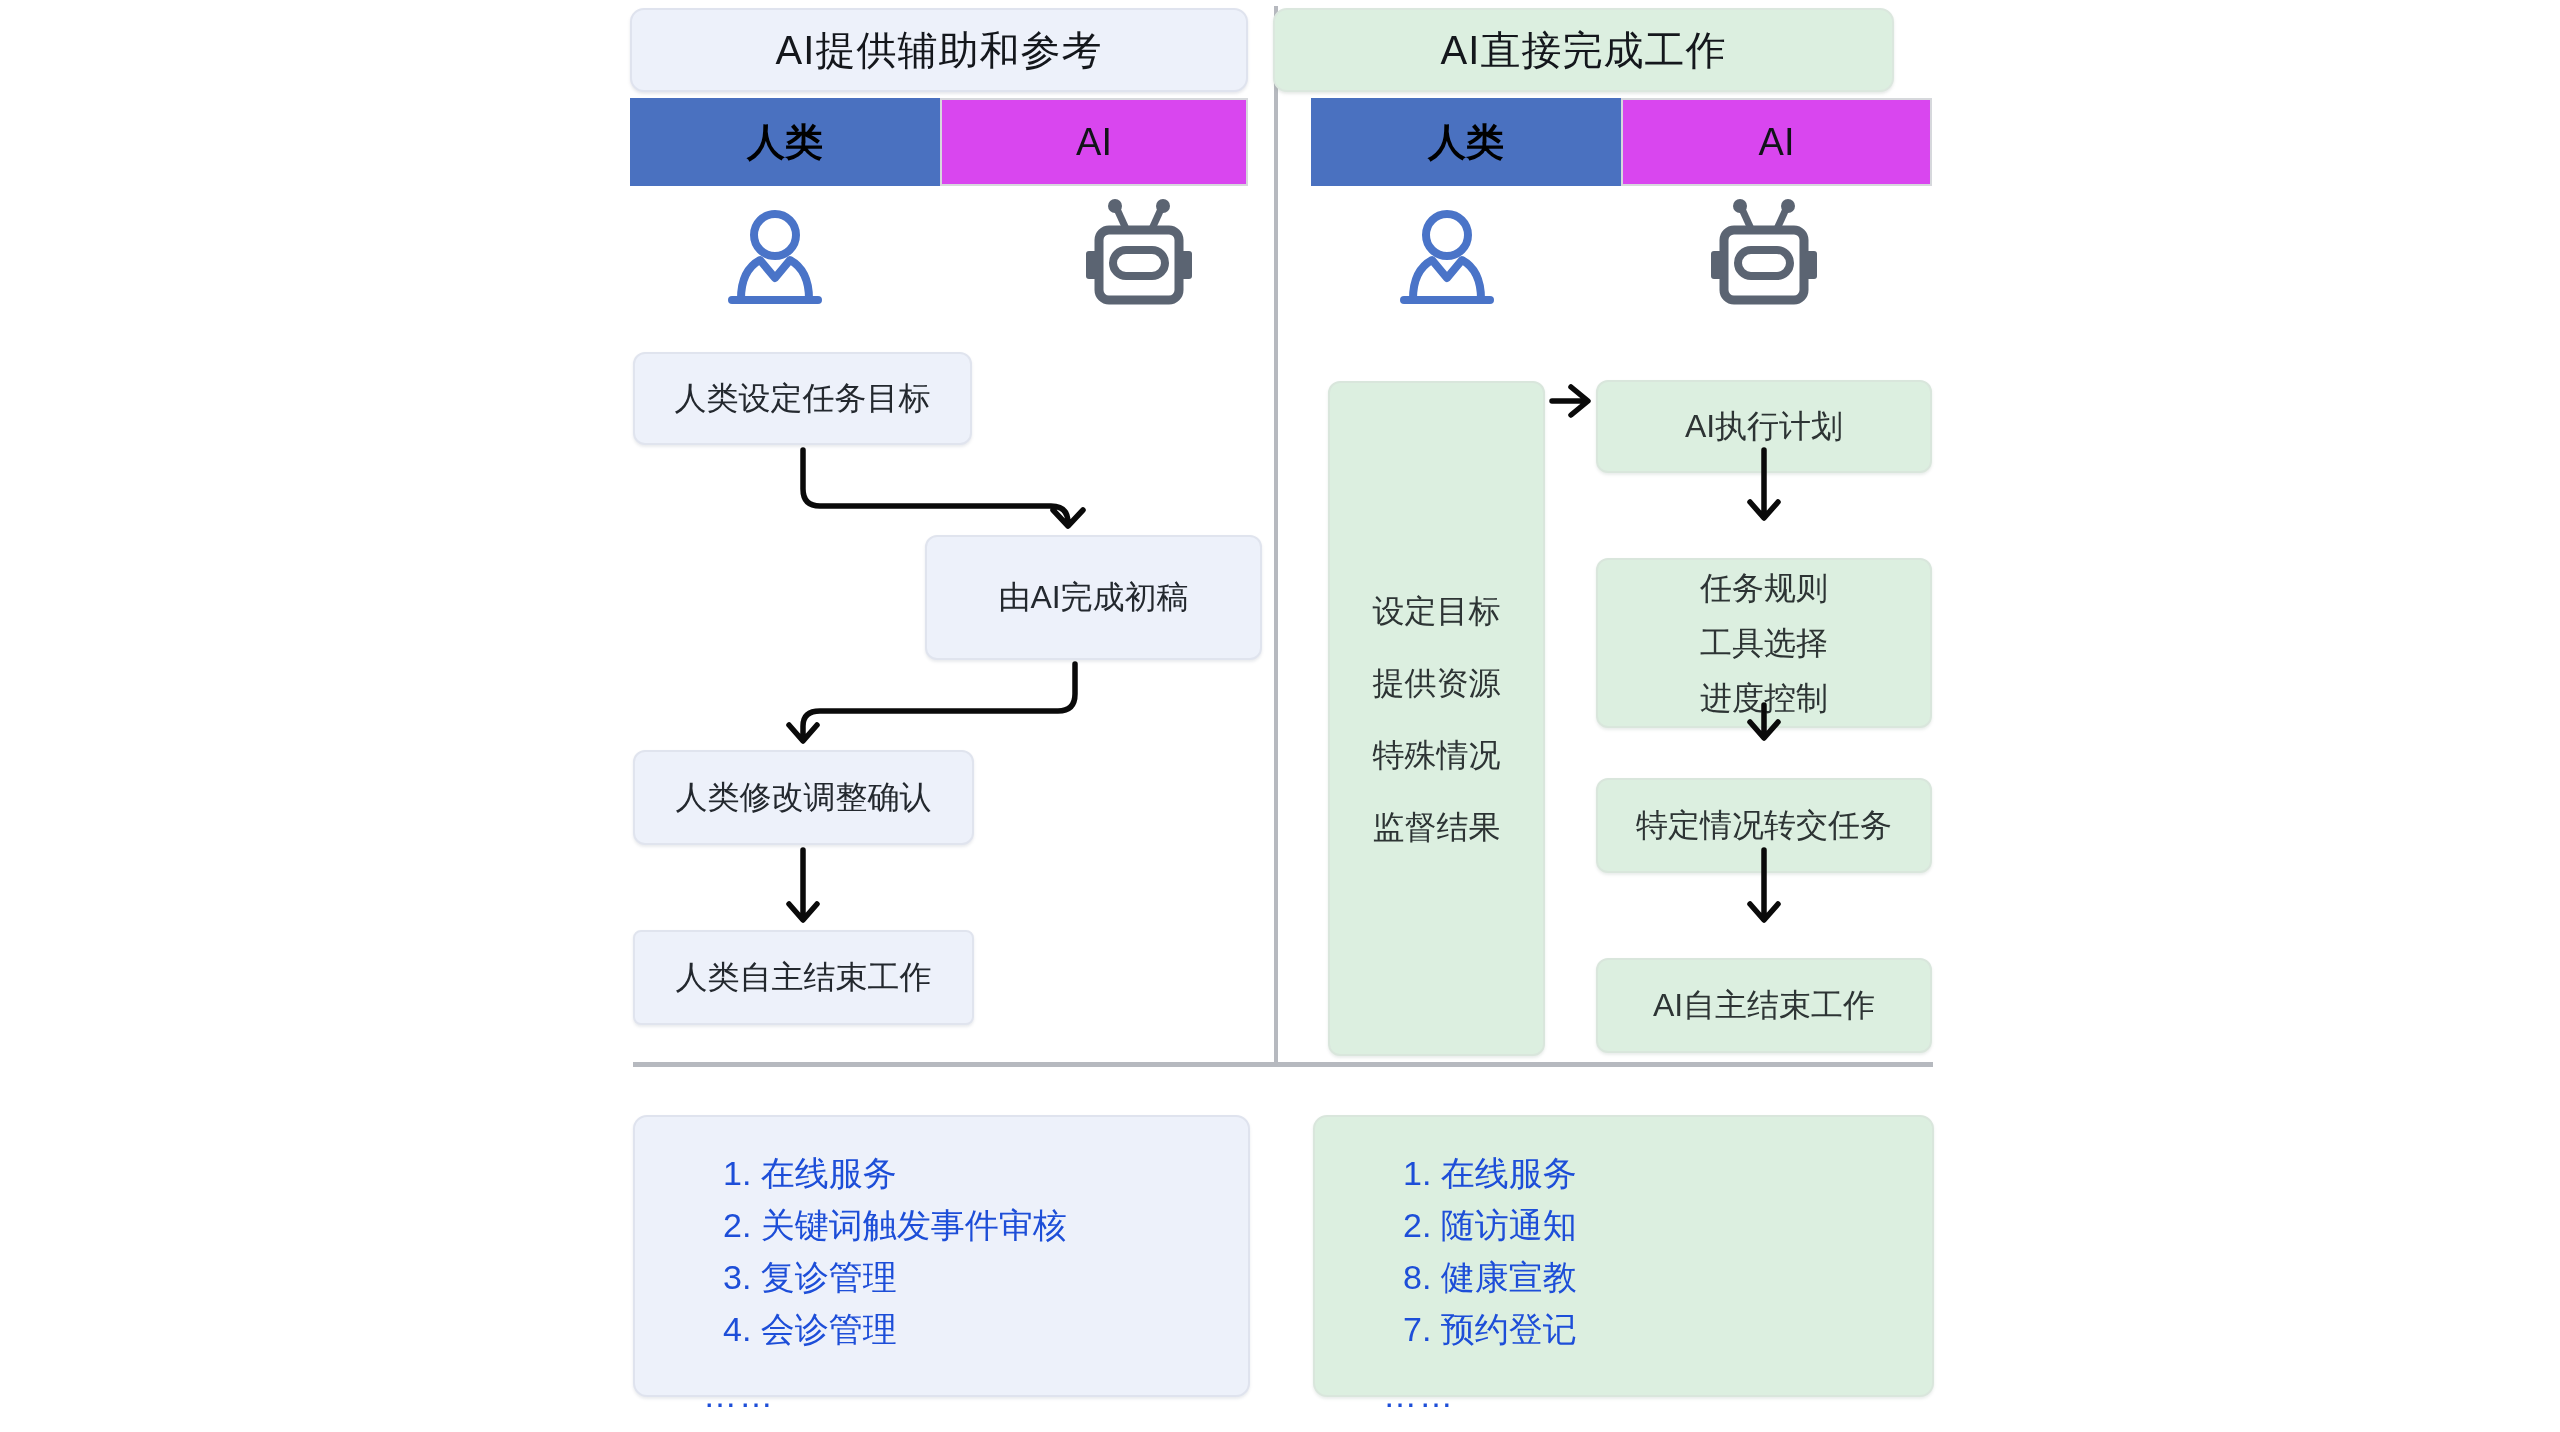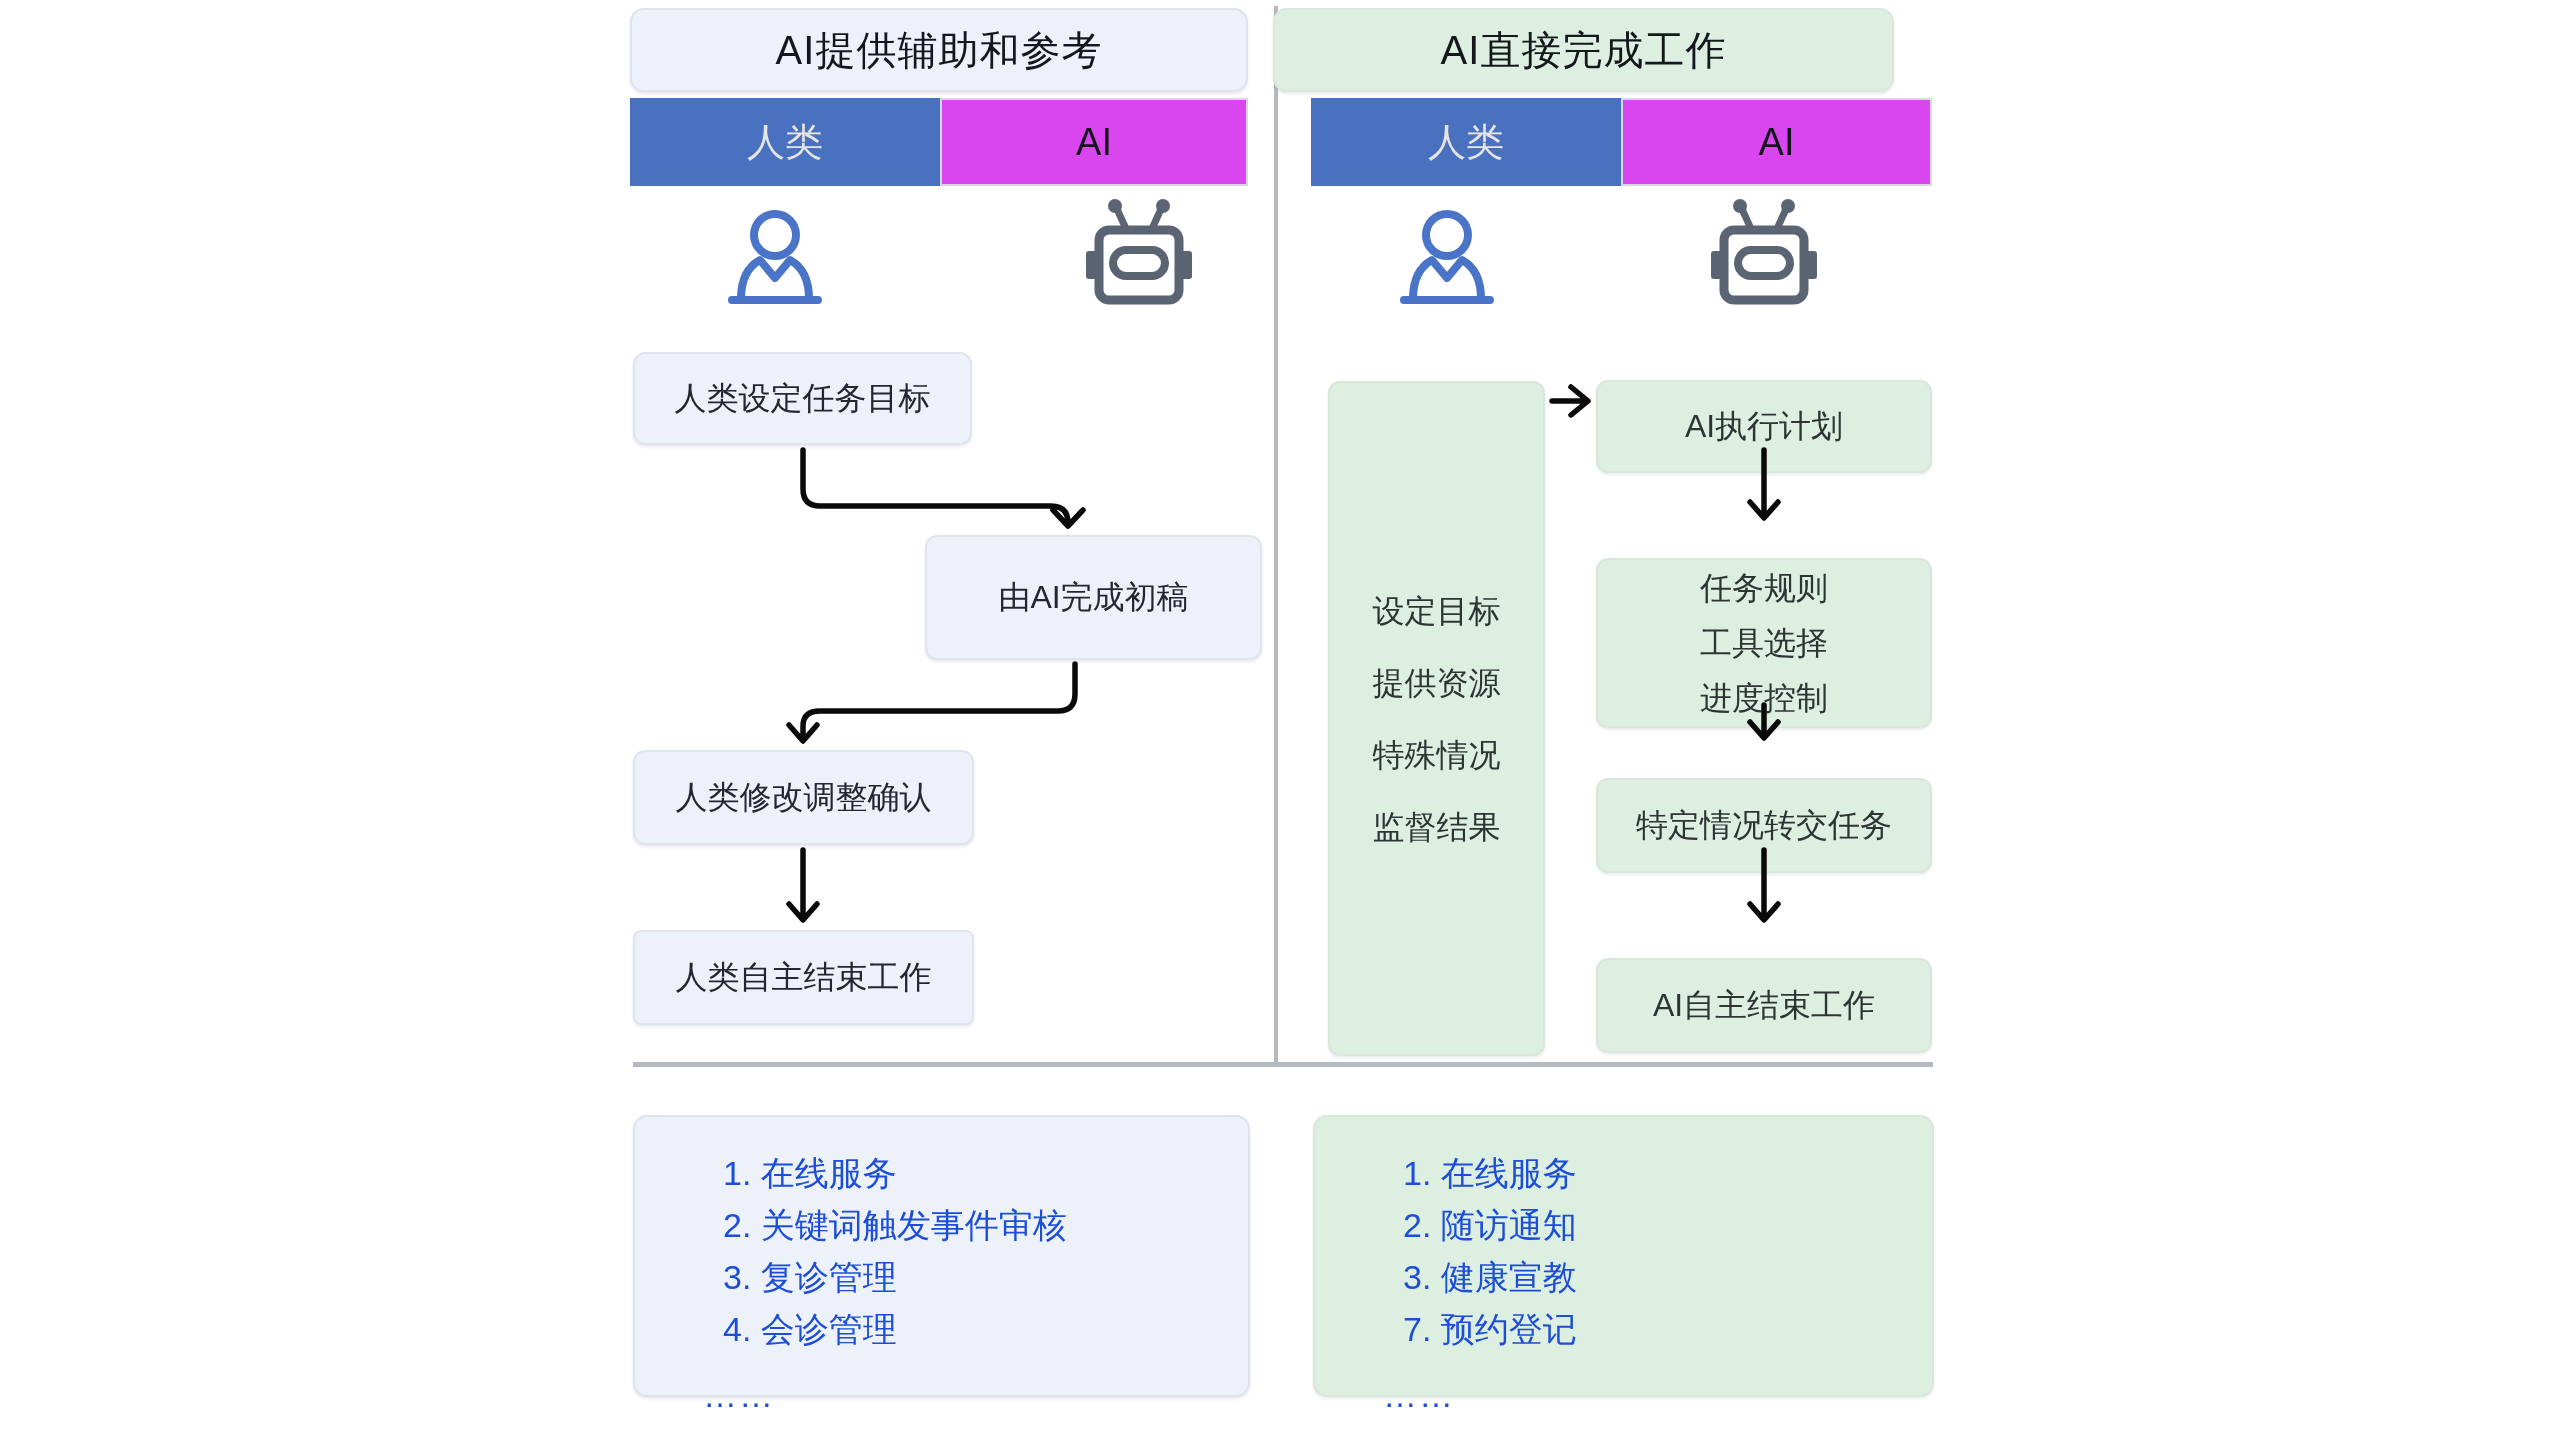--- a/index.html
+++ b/index.html
@@ -17,7 +17,7 @@
   .hdr.green{background:#dcefe0;border:2px solid #dbe7de;box-shadow:0 2px 3px rgba(120,140,130,.18);}
   
   .tab{display:flex;align-items:center;justify-content:center;font-size:38px;}
-  .tab.human{background:#4a71c0;color:#e5e5e5;}
+  .tab.human{background:#4a71c0;color:#000000;font-weight:bold;}
   .tab.ai{background:#d946ef;color:#111418;border:2px solid #d6d8dc;}
   
   .fbox{

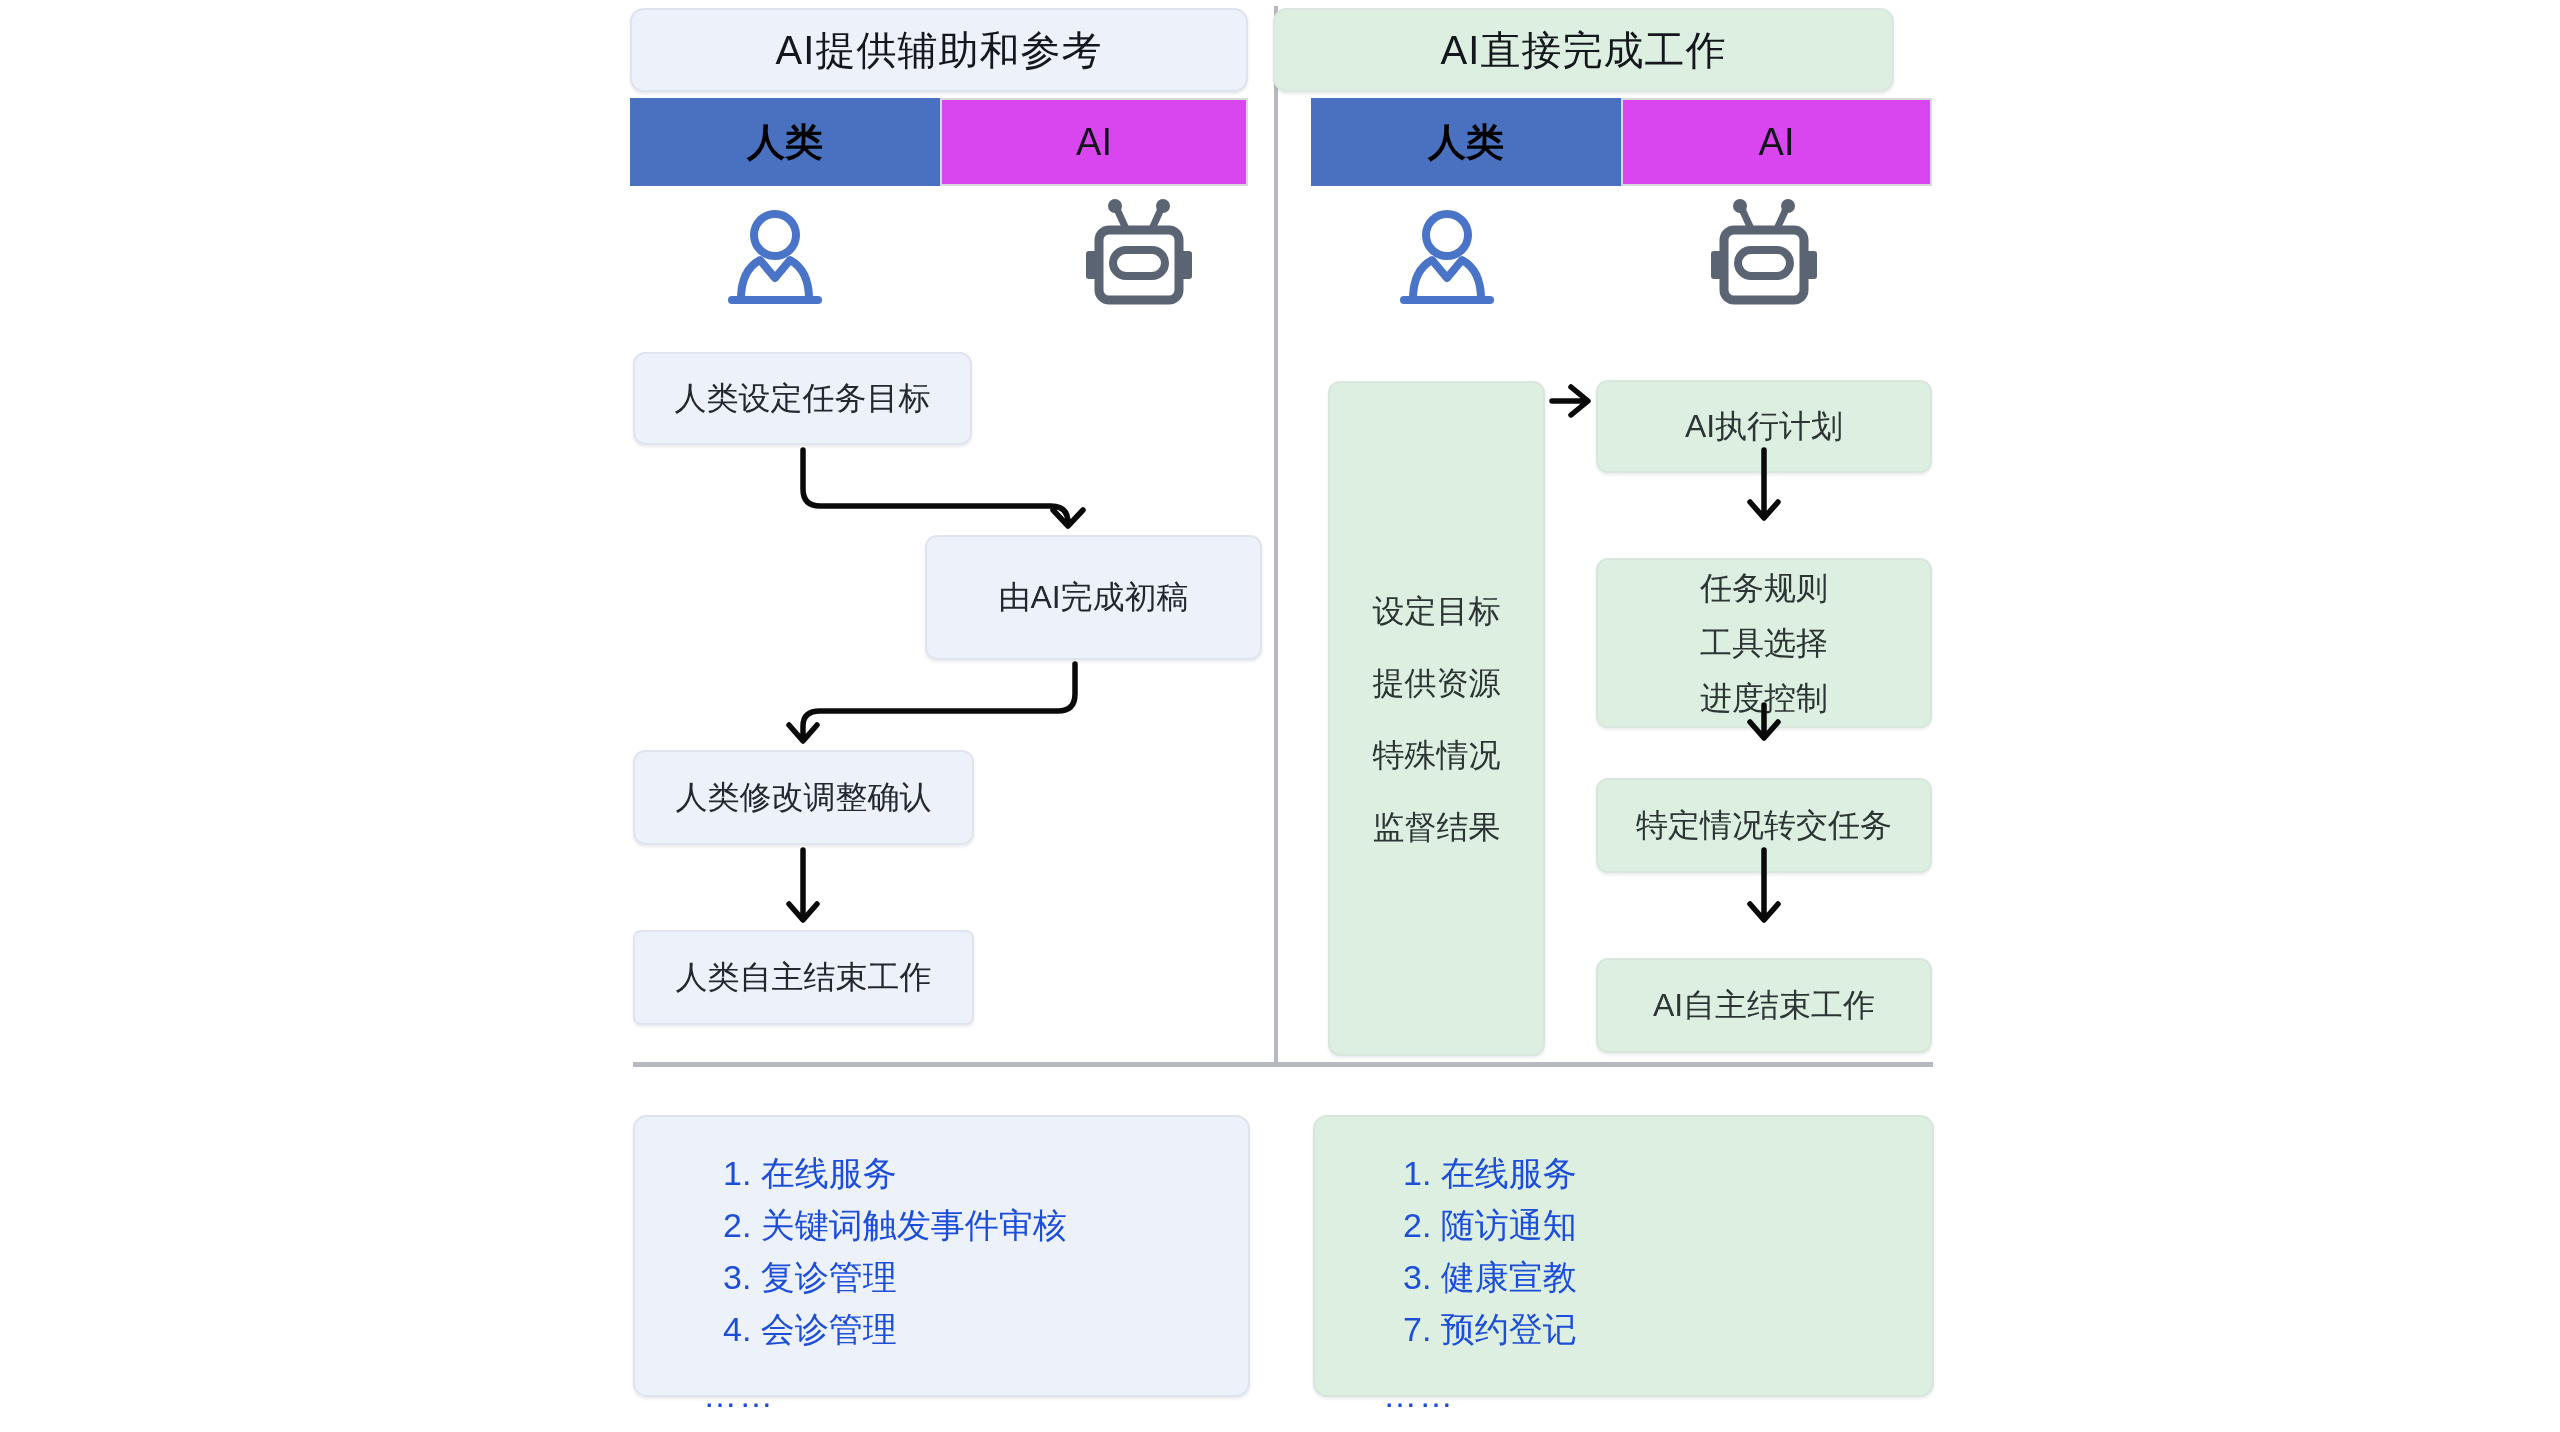--- a/index.html
+++ b/index.html
@@ -157,7 +157,7 @@
   <div class="abs exlist green" style="left:1313px;top:1115px;width:621px;height:282px;">
     <div class="item">1. 在线服务</div>
     <div class="item">2. 随访通知</div>
-    <div class="item">3. 健康宣教</div>
+    <div class="item">8. 健康宣教</div>
     <div class="item">7. 预约登记</div>
     <div class="dots">……</div>
   </div>

